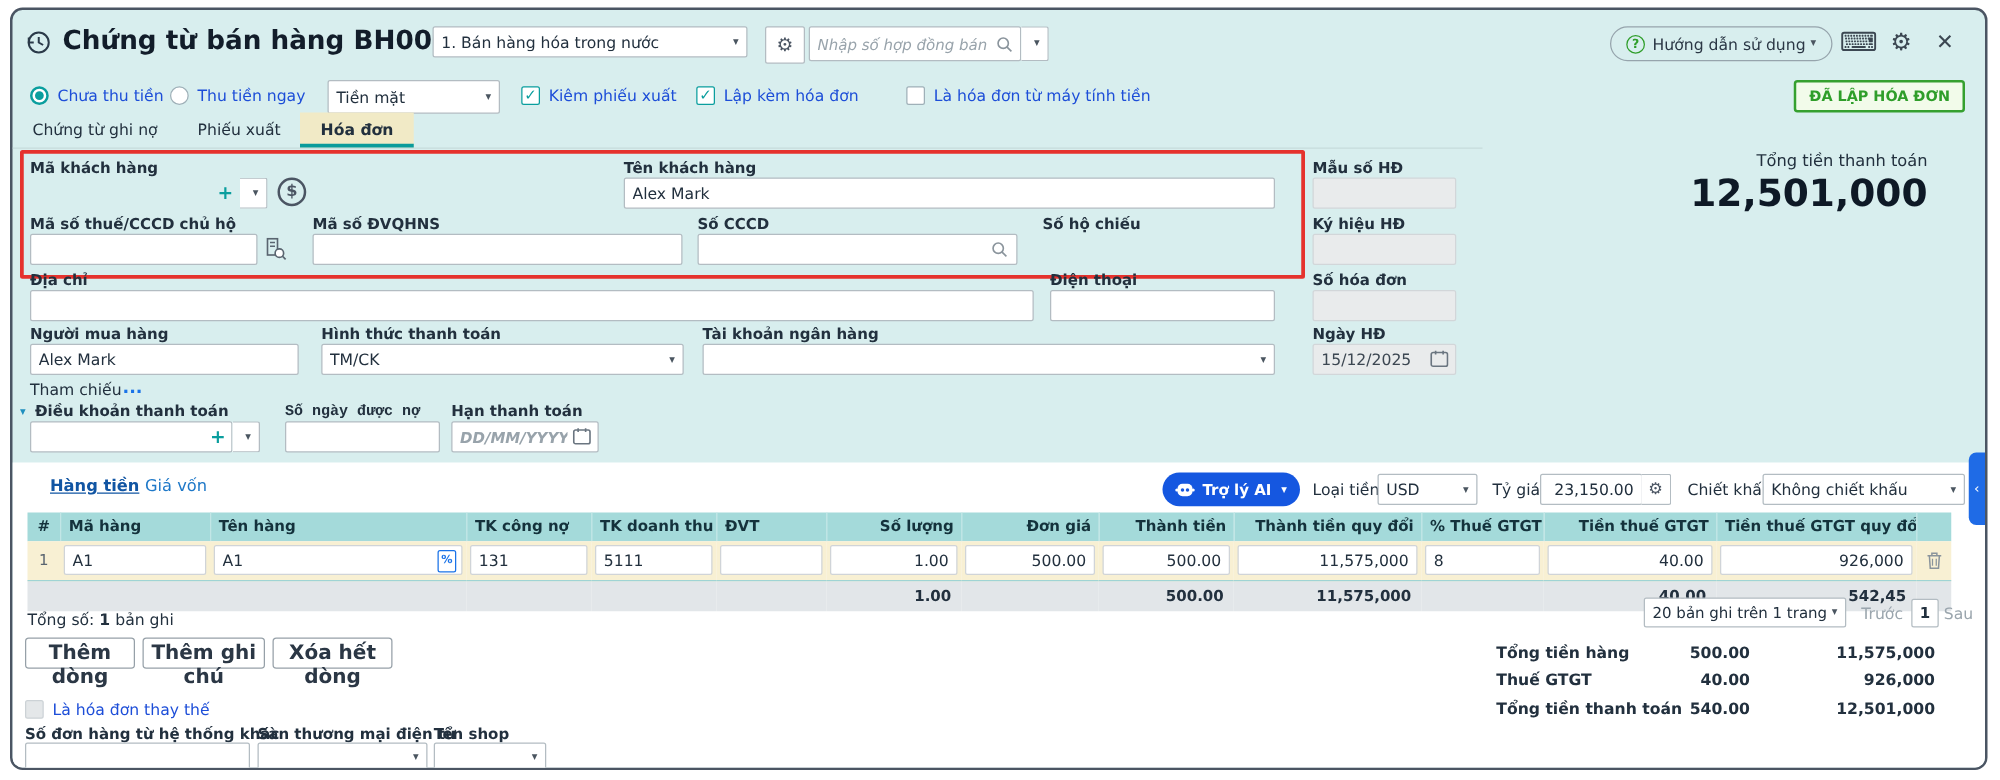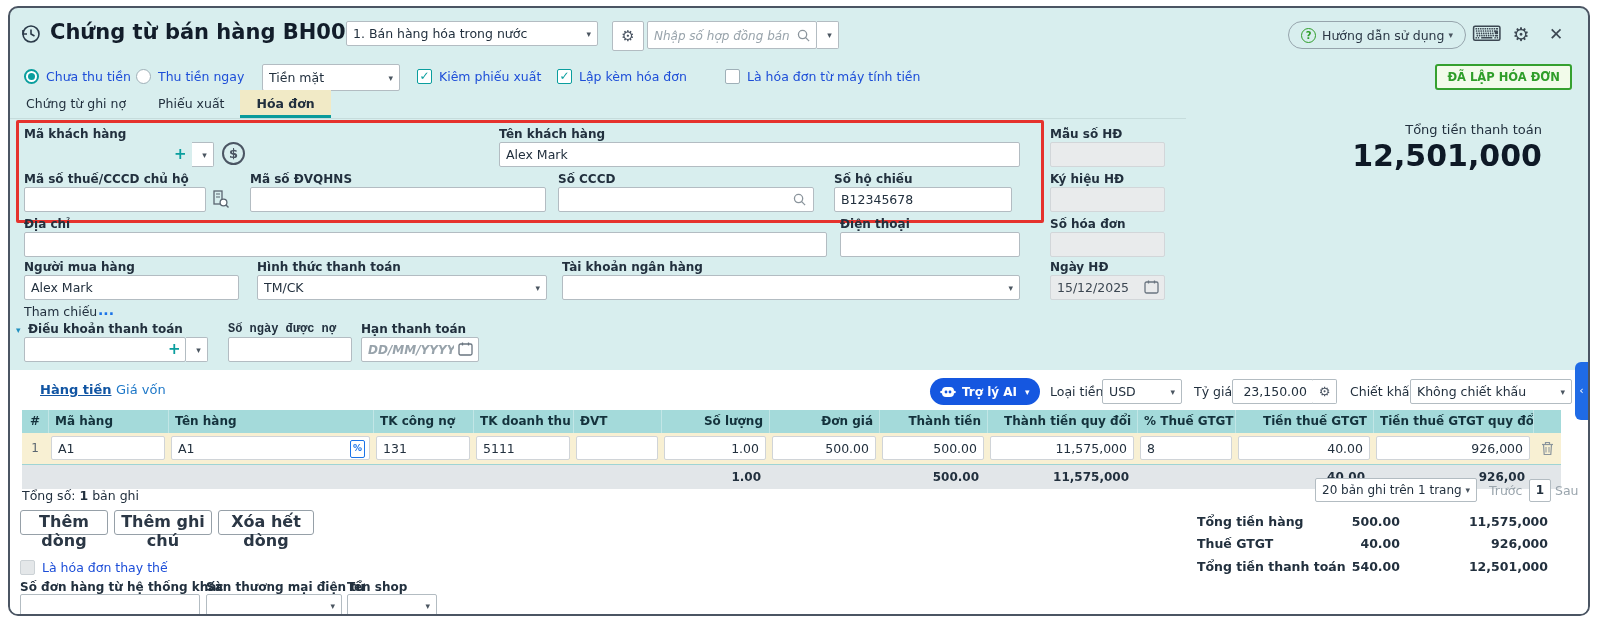--- a/index.html
+++ b/index.html
@@ -155,7 +155,6 @@
   </div>
 
   <div class="lbl" style="left:824px;top:164px;">Số hộ chiếu</div>
-  <input class="inp" style="left: 824px; top: 179px; width: 178px;" value="B12345678">
 
   <div class="lbl" style="left:1040px;top:164px;">Ký hiệu HĐ</div>
   <input class="inp dis" style="left: 1040px; top: 179px; width: 115px;" value="">

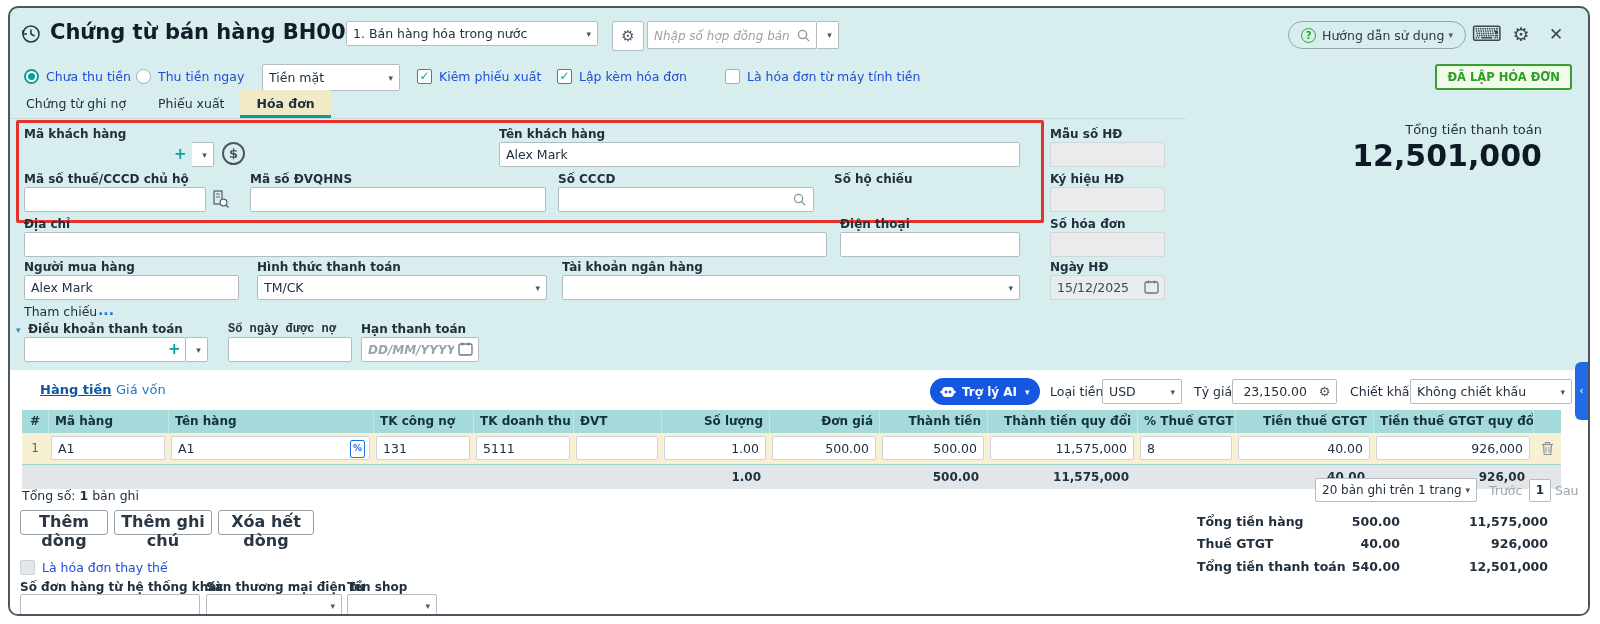--- a/index.html
+++ b/index.html
@@ -308,7 +308,7 @@
     <div class="tf">11,575,000</div>
     <div class="tf"></div>
     <div class="tf">40.00</div>
-    <div class="tf">926,00</div>
+    <div class="tf">542,45</div>
     <div class="tf"></div>
   </div>
 

